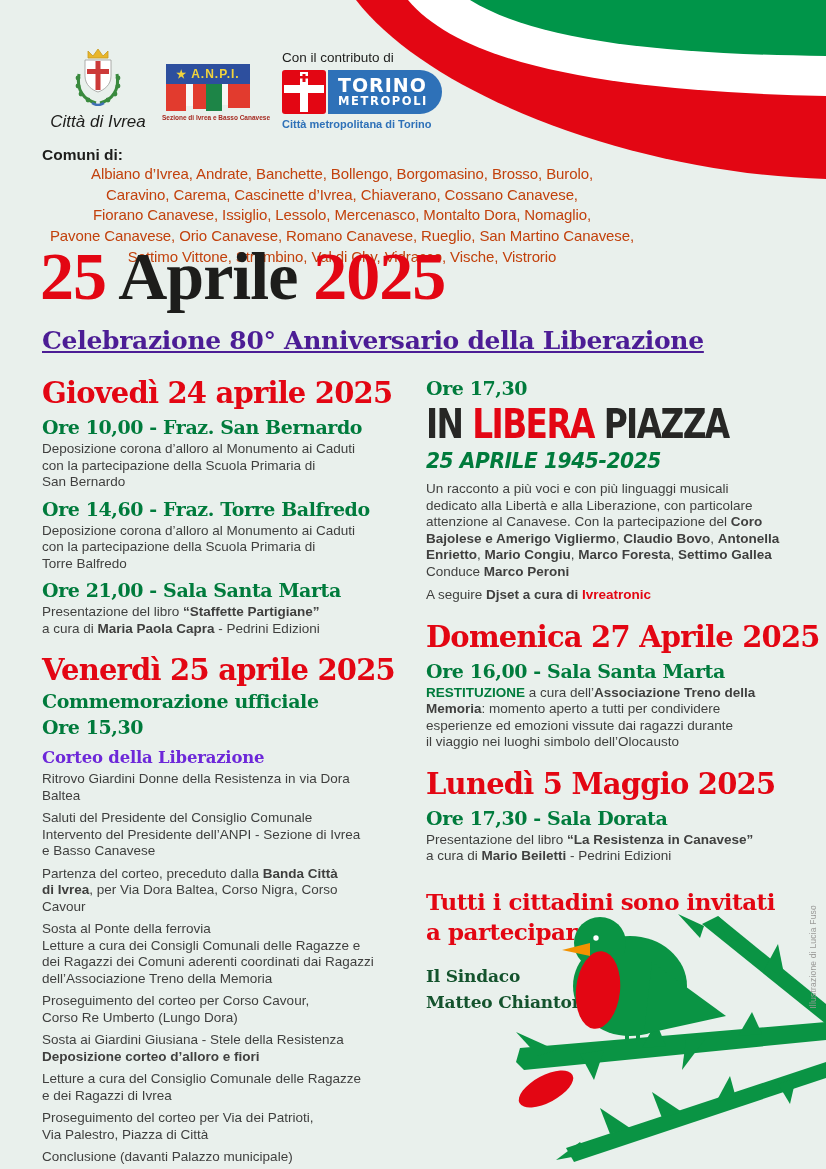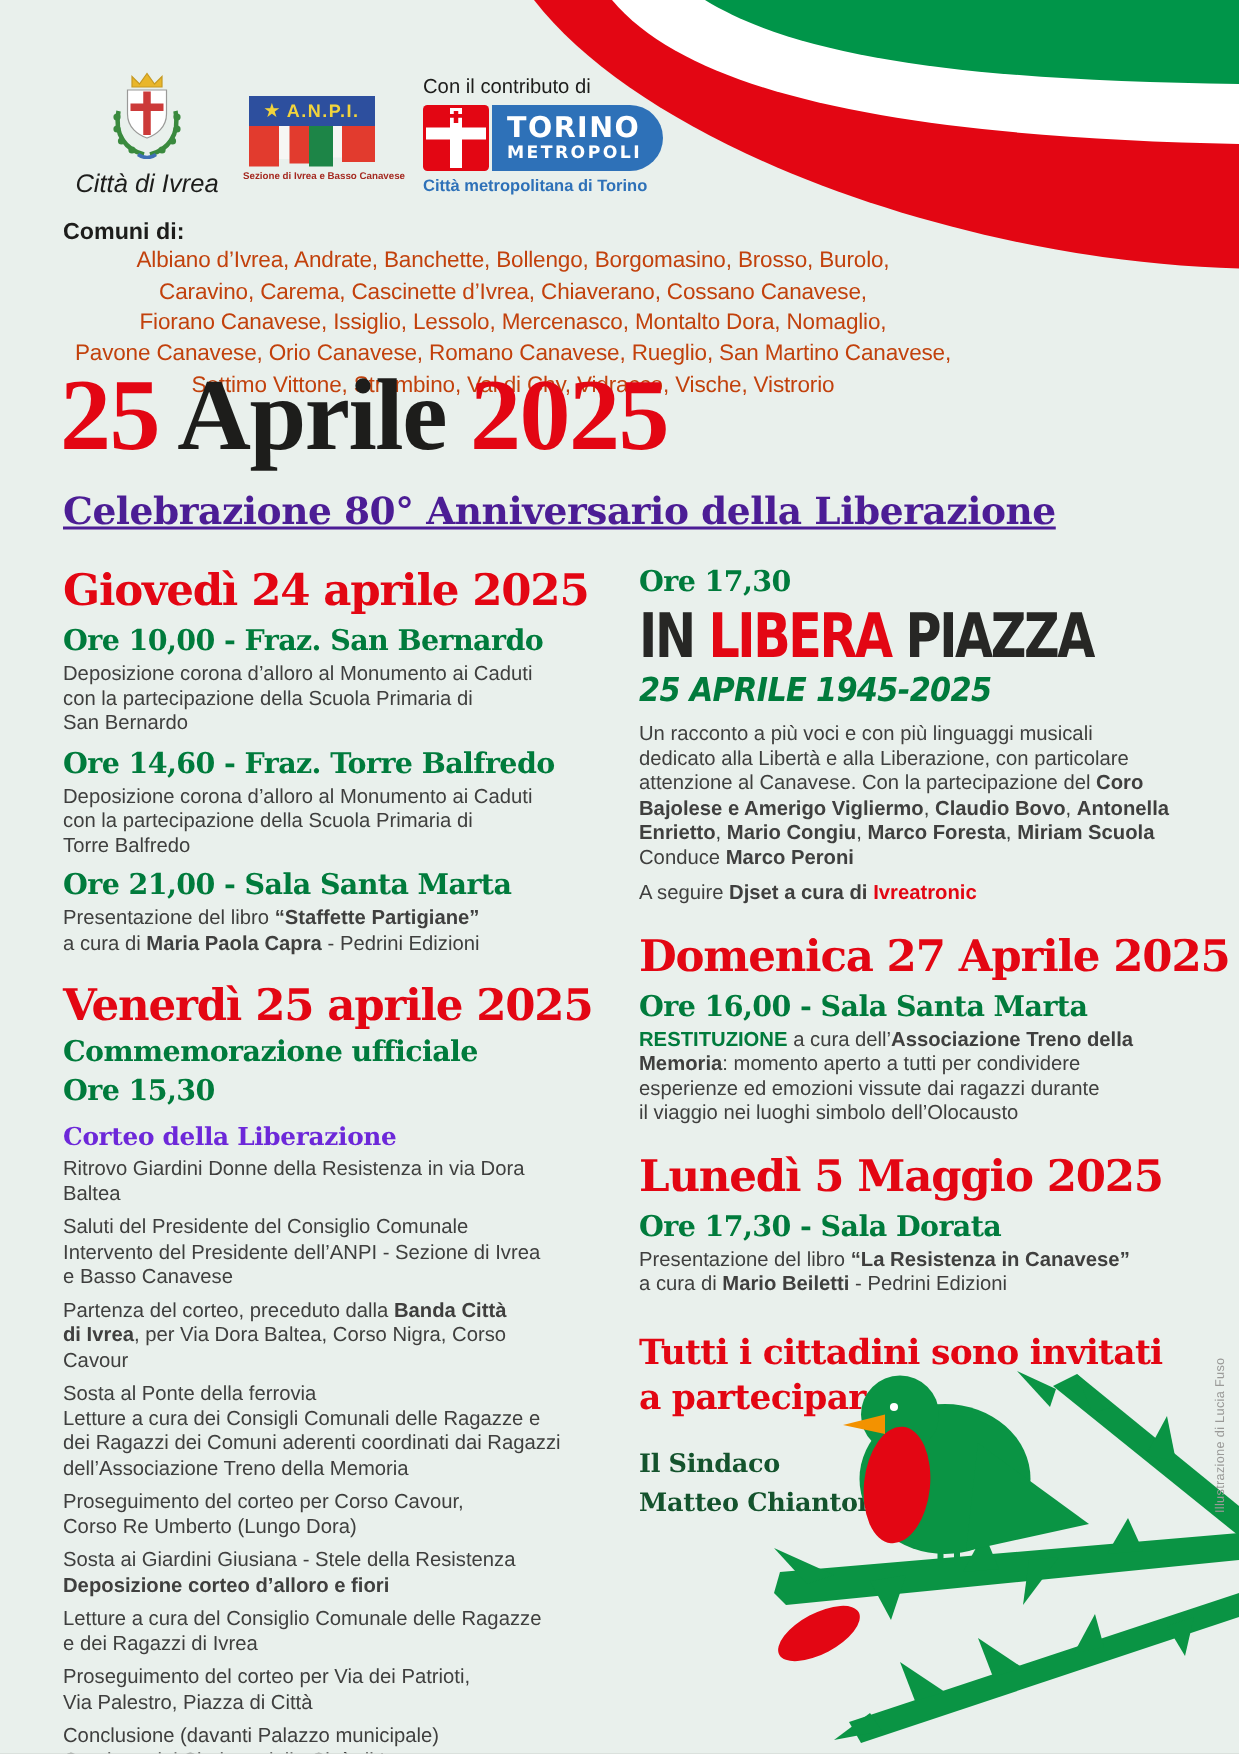--- a/index.html
+++ b/index.html
@@ -211,7 +211,7 @@
 dedicato alla Libertà e alla Liberazione, con particolare
 attenzione al Canavese. Con la partecipazione del </span><span class="s-b">Coro
 Bajolese e Amerigo Vigliermo</span><span>, </span><span class="s-b">Claudio Bovo</span><span>, </span><span class="s-b">Antonella
-Enrietto</span><span>, </span><span class="s-b">Mario Congiu</span><span>, </span><span class="s-b">Marco Foresta</span><span>, </span><span class="s-b">Miriam Scuola</span><span>
+Enrietto</span><span>, </span><span class="s-b">Mario Congiu</span><span>, </span><span class="s-b">Marco Foresta</span><span>, </span><span class="s-b">Settimo Gallea</span><span>
 Conduce </span><span class="s-b">Marco Peroni</span></p>
     <p class="followup"><span>A seguire </span><span class="s-b">Djset a cura di </span><span class="s-rb">Ivreatronic</span></p>
 

